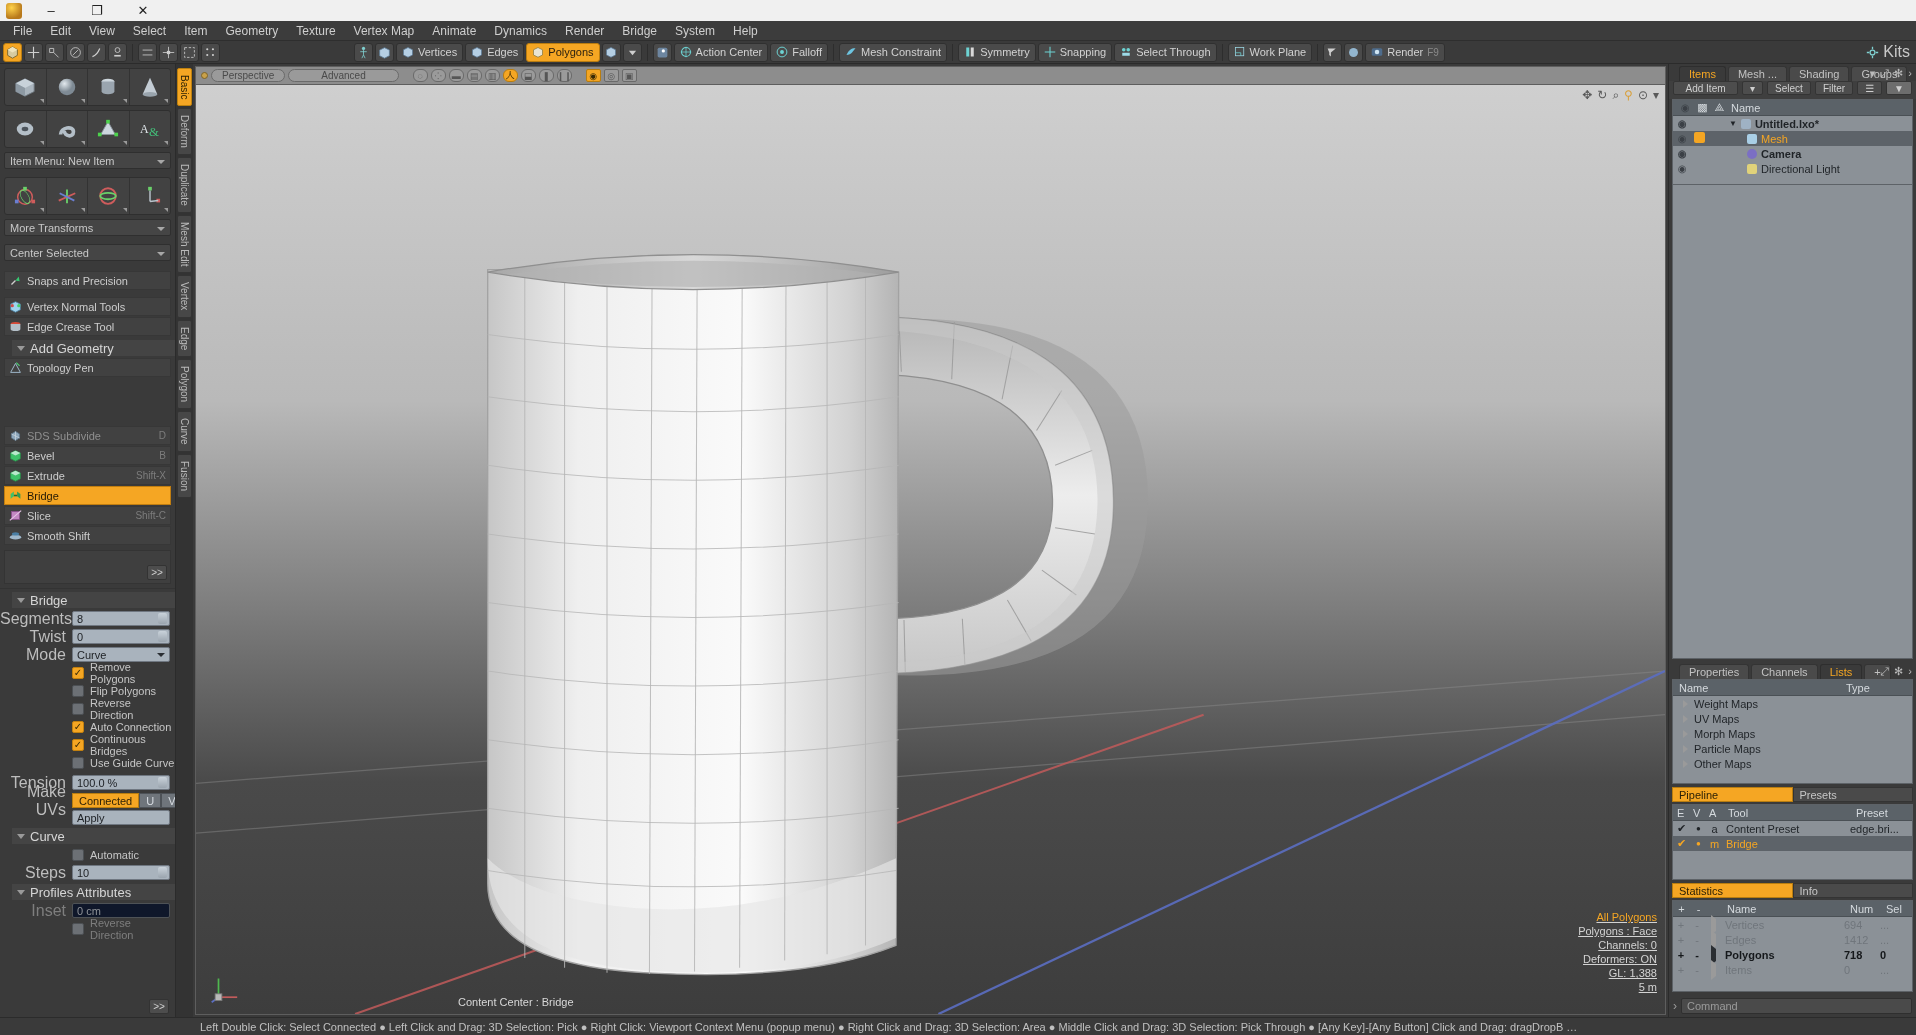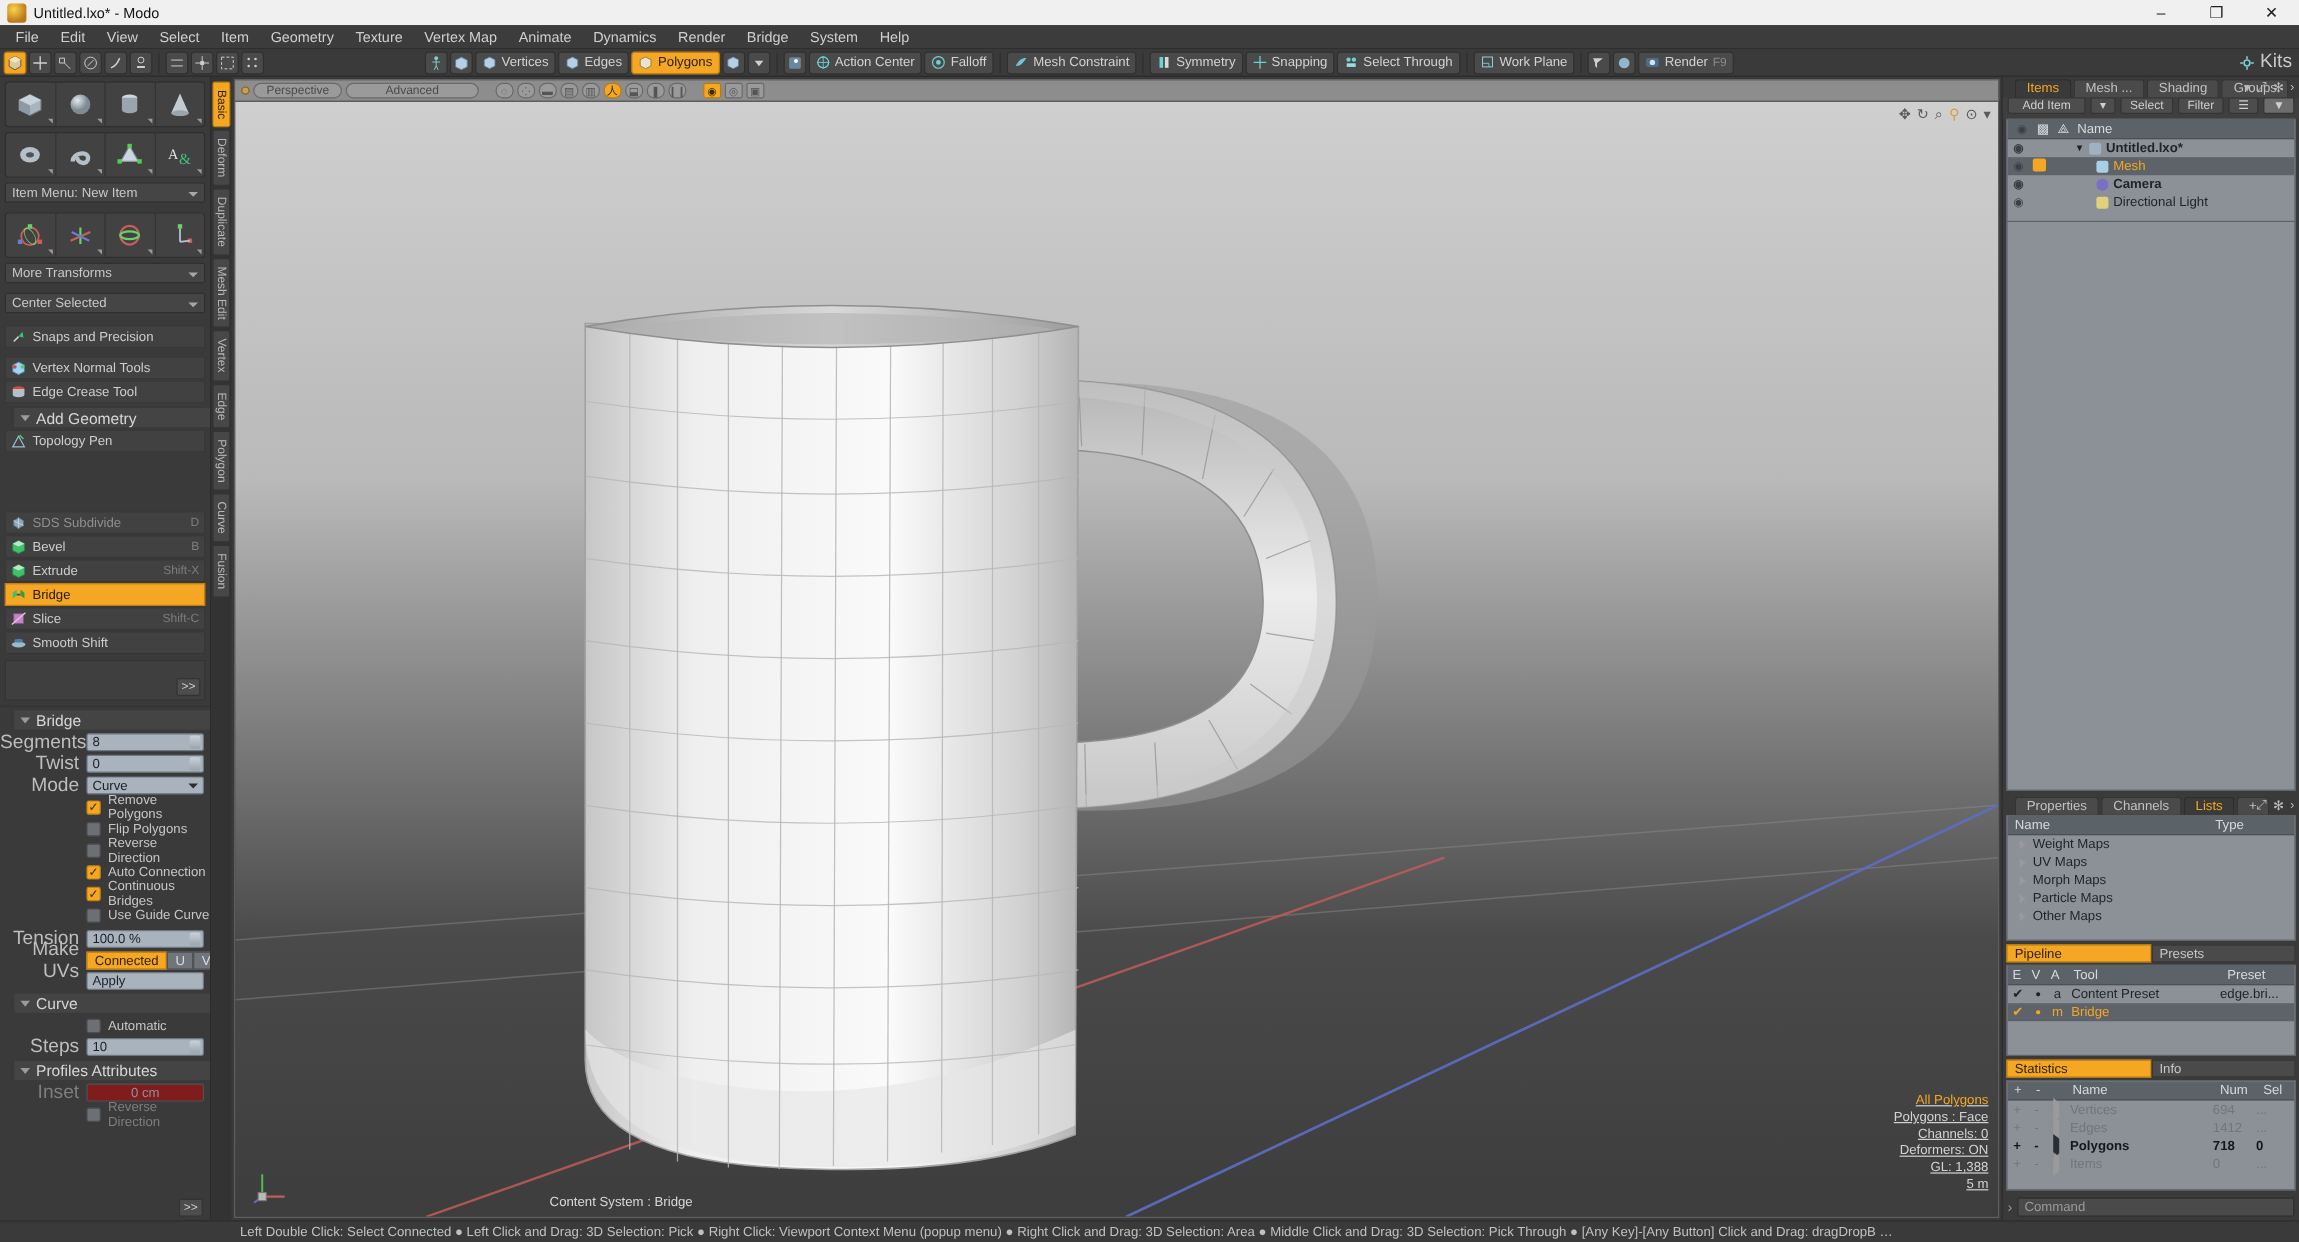--- a/index.html
+++ b/index.html
@@ -168,7 +168,6 @@
 
   <div class="titlebar">
     <div class="tb-icon"></div>
-    <div class="tb-title">Untitled.lxo* - Modo</div>
     <div class="winbtns">
       <div class="winbtn">–</div>
       <div class="winbtn">❐</div>

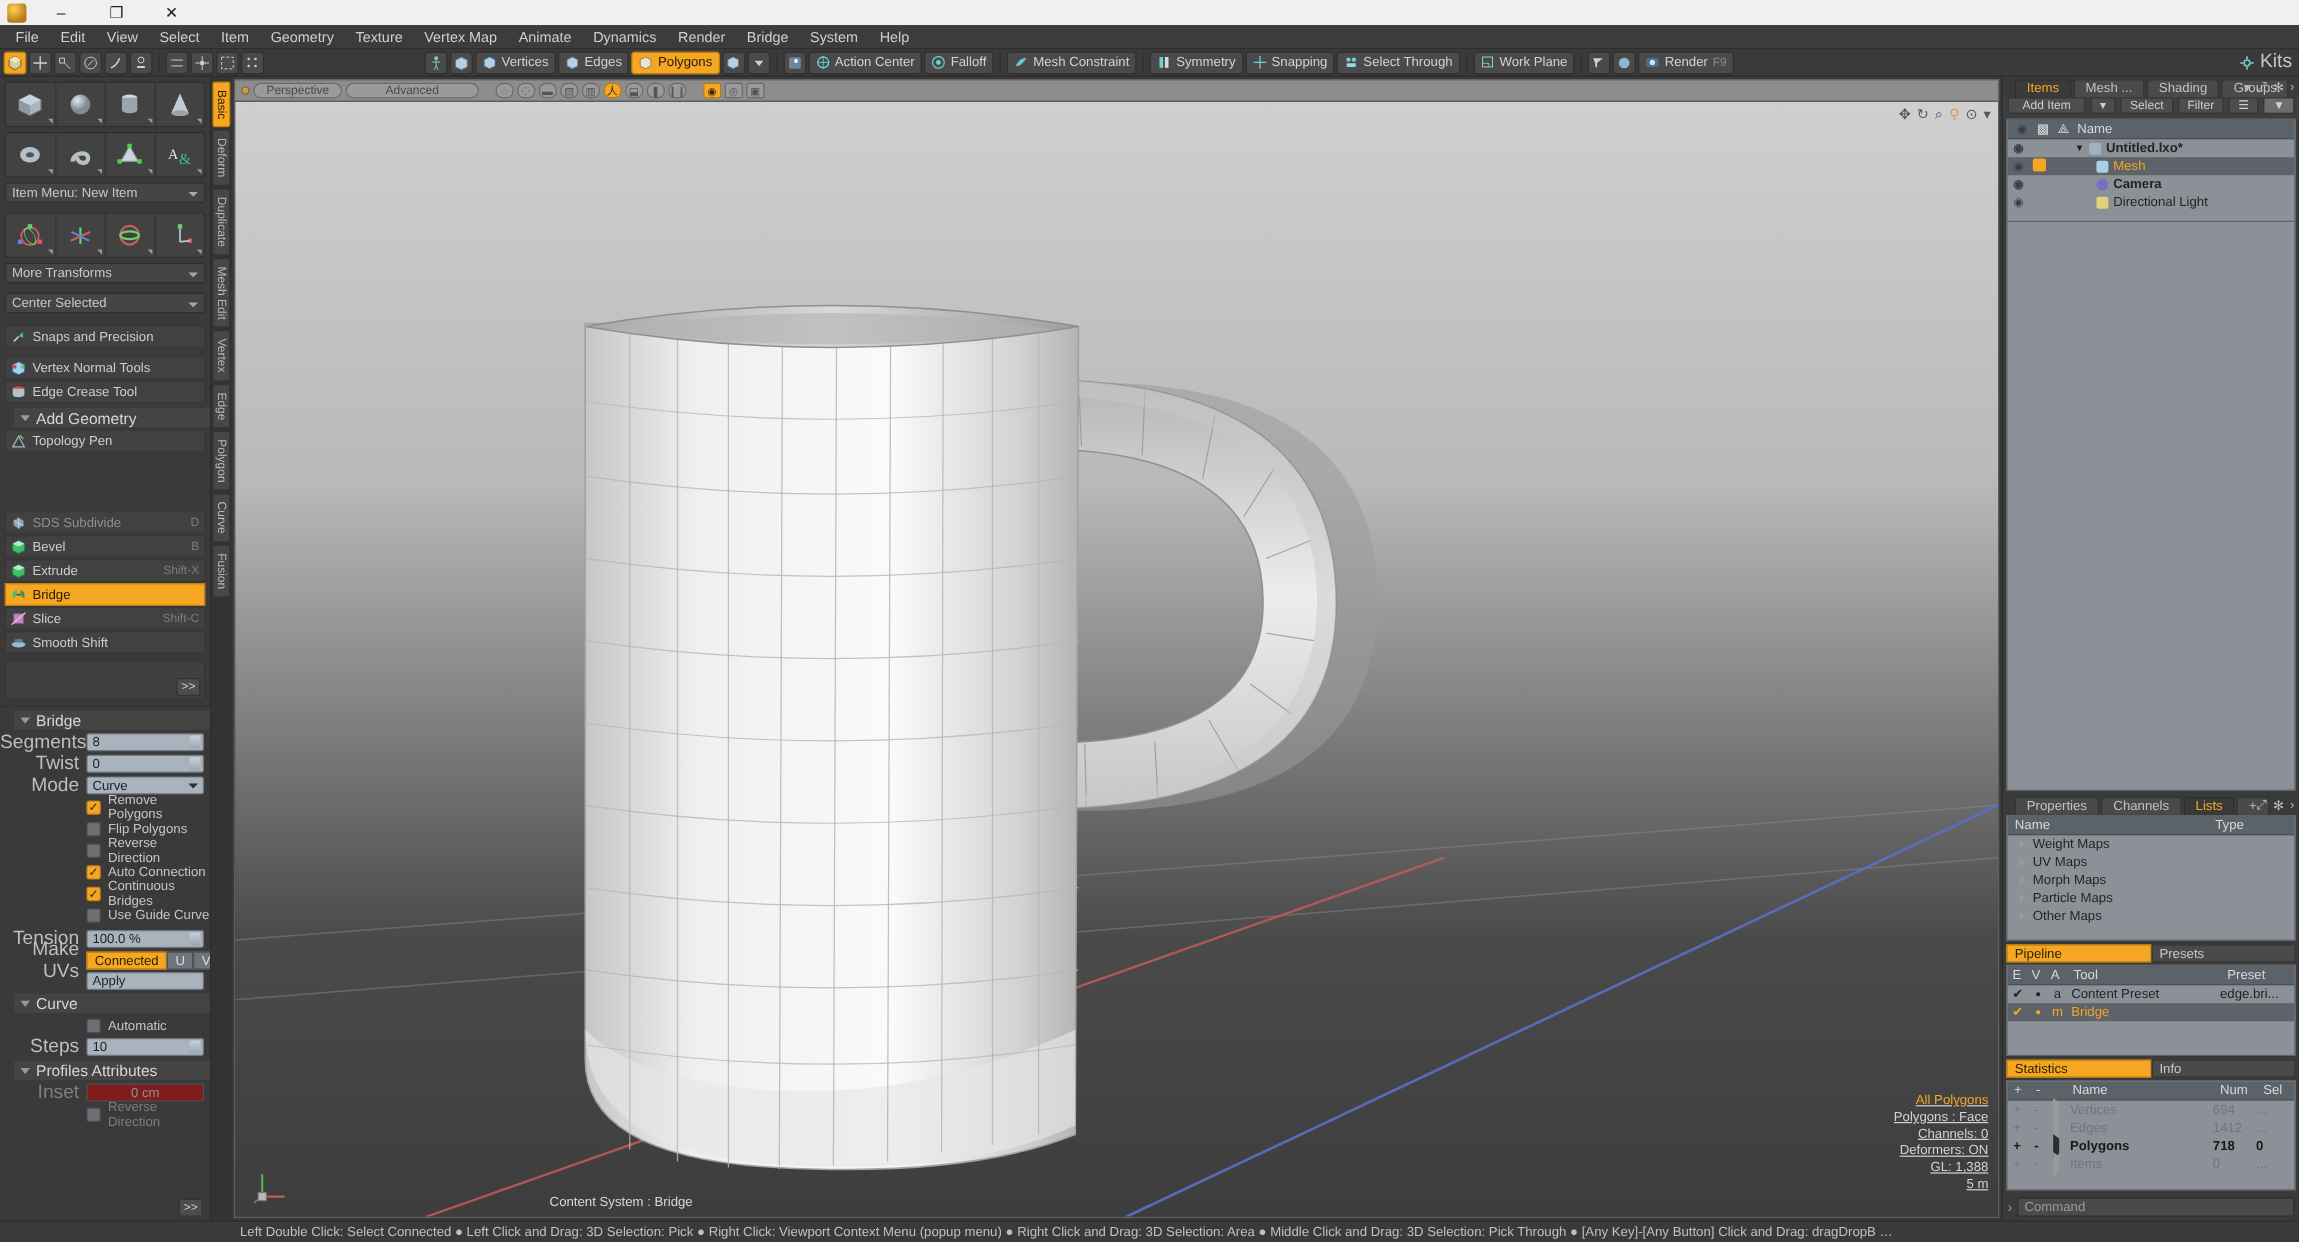--- a/index.html
+++ b/index.html
@@ -78,7 +78,7 @@
   .plabel.dim{ color:#7e7e7e;}
   .pfield{ flex:1 1 auto; height:15px; background:#a9b3bd; border:1px solid #6f7781; border-radius:2px;
            color:#1d2024; font-size:11px; display:flex; align-items:center; padding:0 4px; margin-right:5px; position:relative;}
-  .pfield.dimf{ background:#7f1d1d; color:#8e9297; border-color:#4e5256;justify-content:center;}
+  .pfield.dimf{ background:#0f172a; color:#8e9297; border-color:#4e5256;}
   .pfield .spin{ position:absolute; right:2px; top:1px; width:9px;height:11px;
      background:linear-gradient(#c9d2da,#9aa4ae); border-radius:2px;}
   .pfield .caret{ position:absolute; right:4px; top:5px; border-left:4px solid transparent;border-right:4px solid transparent;border-top:4px solid #2a2e33;}

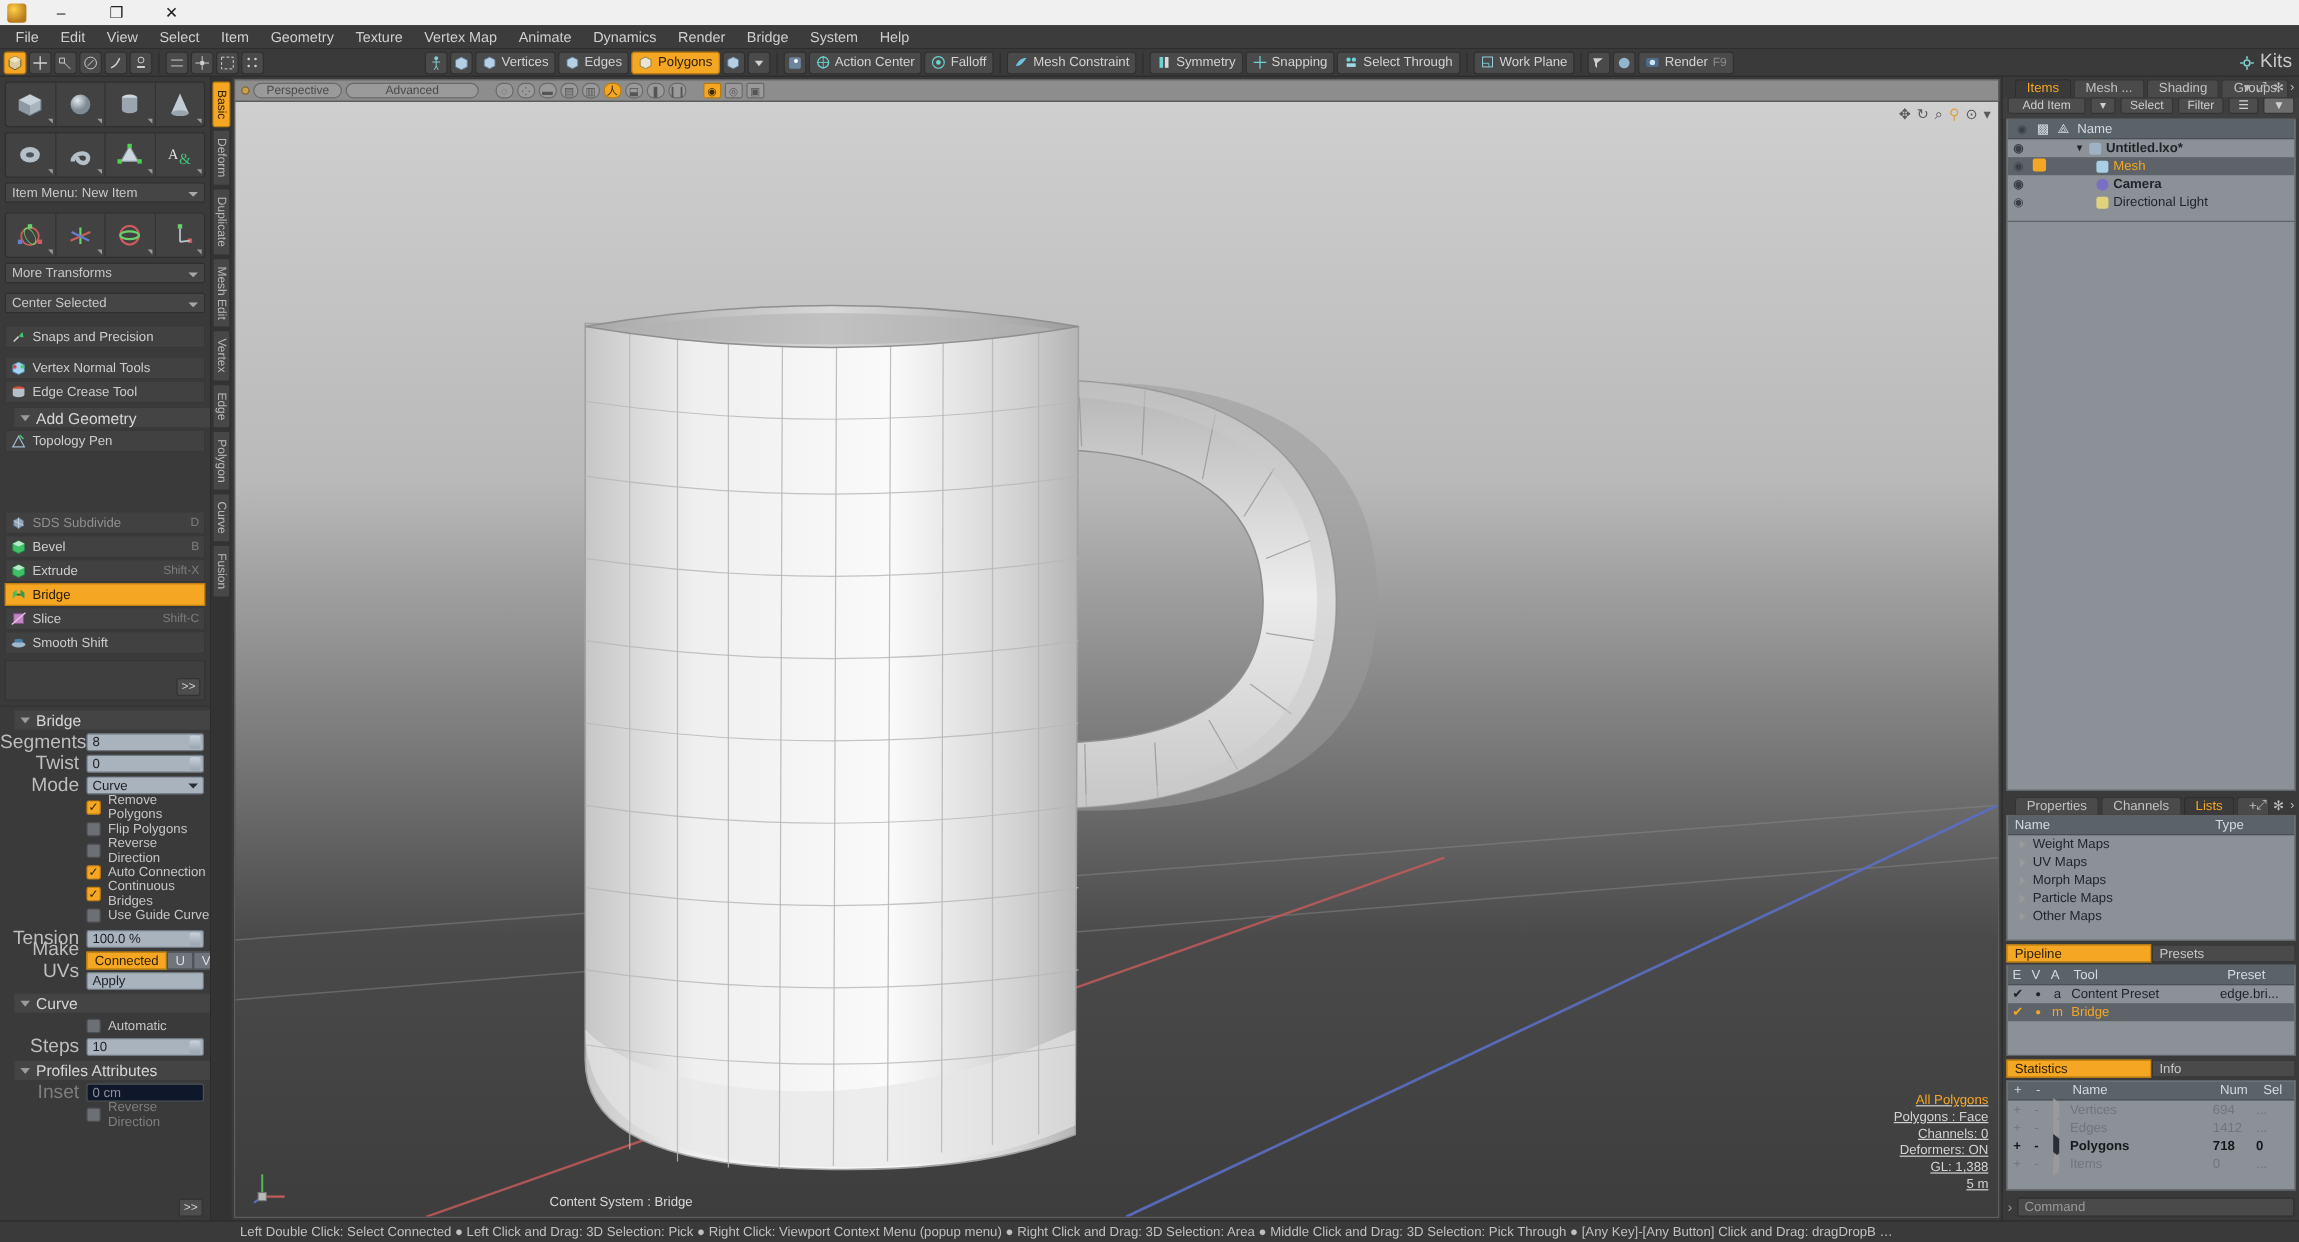--- a/index.html
+++ b/index.html
@@ -826,7 +826,7 @@
           <div>5 m</div>
         </div>
 
-        <div class="vpfoot">Content System : Bridge</div>
+        <div class="vpfoot">Content Center : Bridge</div>
 
         <svg class="axisgiz" viewBox="0 0 40 40">
           <path d="M10 32 L10 10" stroke="#4fb84f" stroke-width="2"></path>

